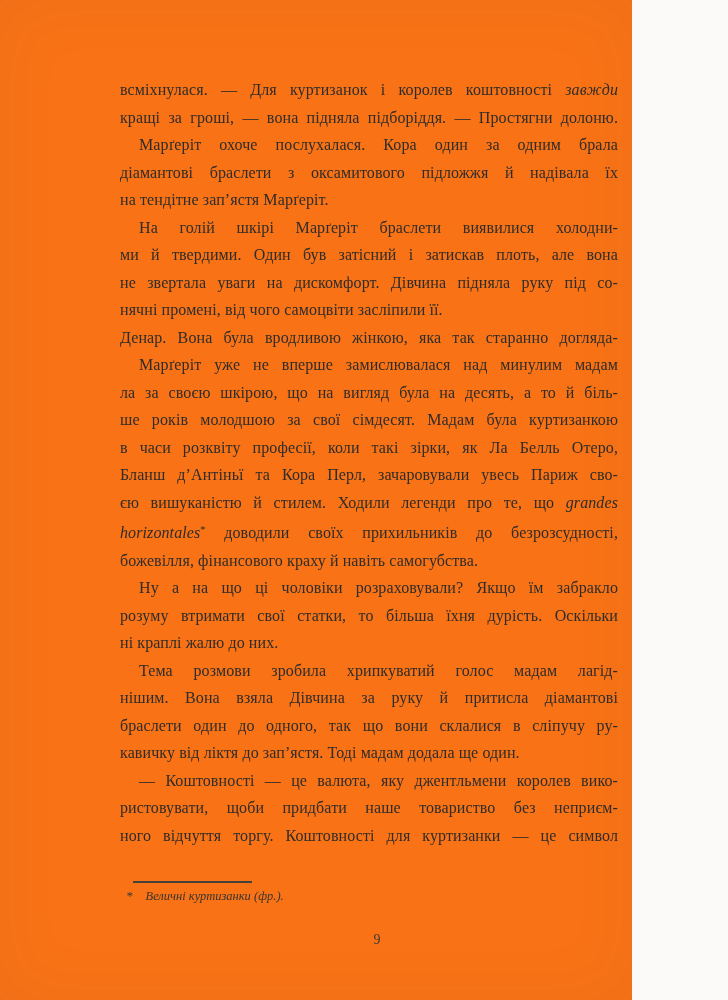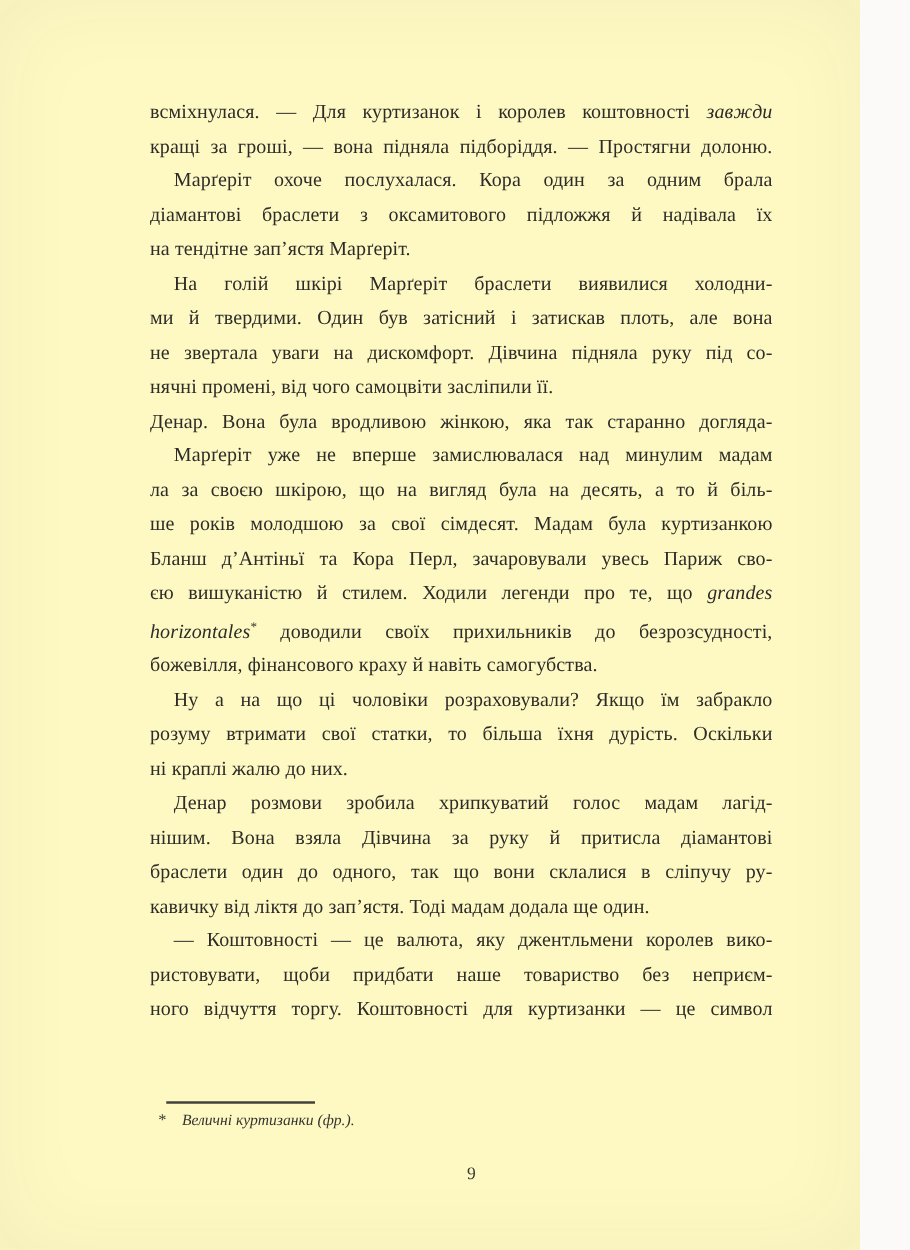--- a/index.html
+++ b/index.html
@@ -11,10 +11,10 @@
   }
   .page {
     position: relative;
-    width: 688px;
+    width: 632px;
     height: 1000px;
     overflow: hidden;
-    background: #fef9c3;
+    background: #f97316;
     box-shadow: inset 0 0 70px rgba(60,55,50,0.05);
   }
   .text-block {

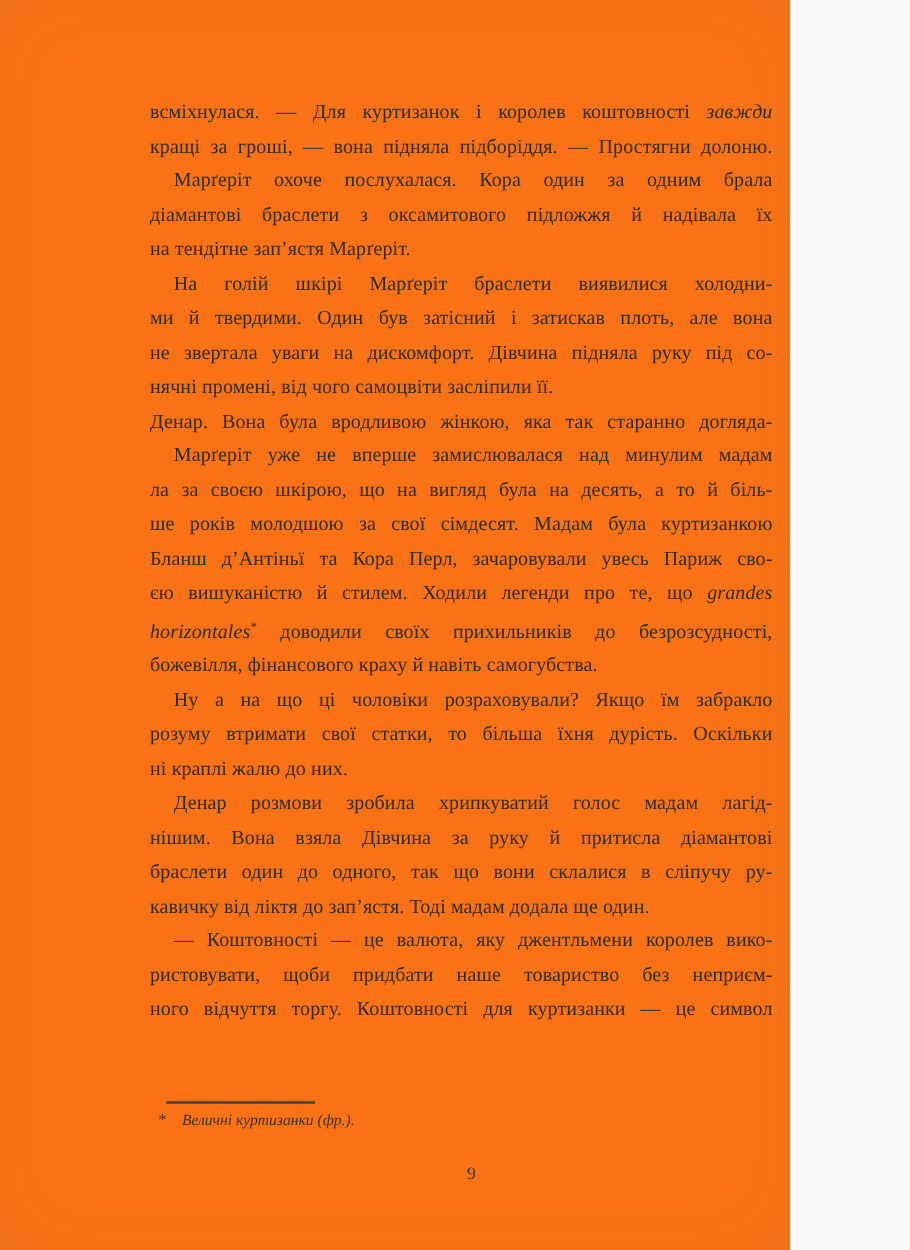--- a/index.html
+++ b/index.html
@@ -91,6 +91,7 @@
         <div class="line indent"><span class="">Марґеріт уже не вперше замислювалася над минулим мадам</span></div>
         <div class="line"><span class="">ла за своєю шкірою, що на вигляд була на десять, а то й біль-</span></div>
         <div class="line"><span class="">ше років молодшою за свої сімдесят. Мадам була куртизанкою</span></div>
+        <div class="line"><span class="">в часи розквіту професії, коли такі зірки, як Ла Белль Отеро,</span></div>
         <div class="line"><span class="">Бланш д’Антіньї та Кора Перл, зачаровували увесь Париж сво-</span></div>
         <div class="line"><span class="">єю вишуканістю й стилем. Ходили легенди про те, що </span><span class="seg-italic">grandes</span></div>
         <div class="line"><span class="seg-italic">horizontales</span><span class=" seg-sup">*</span><span class=""> доводили своїх прихильників до безрозсудності,</span></div>

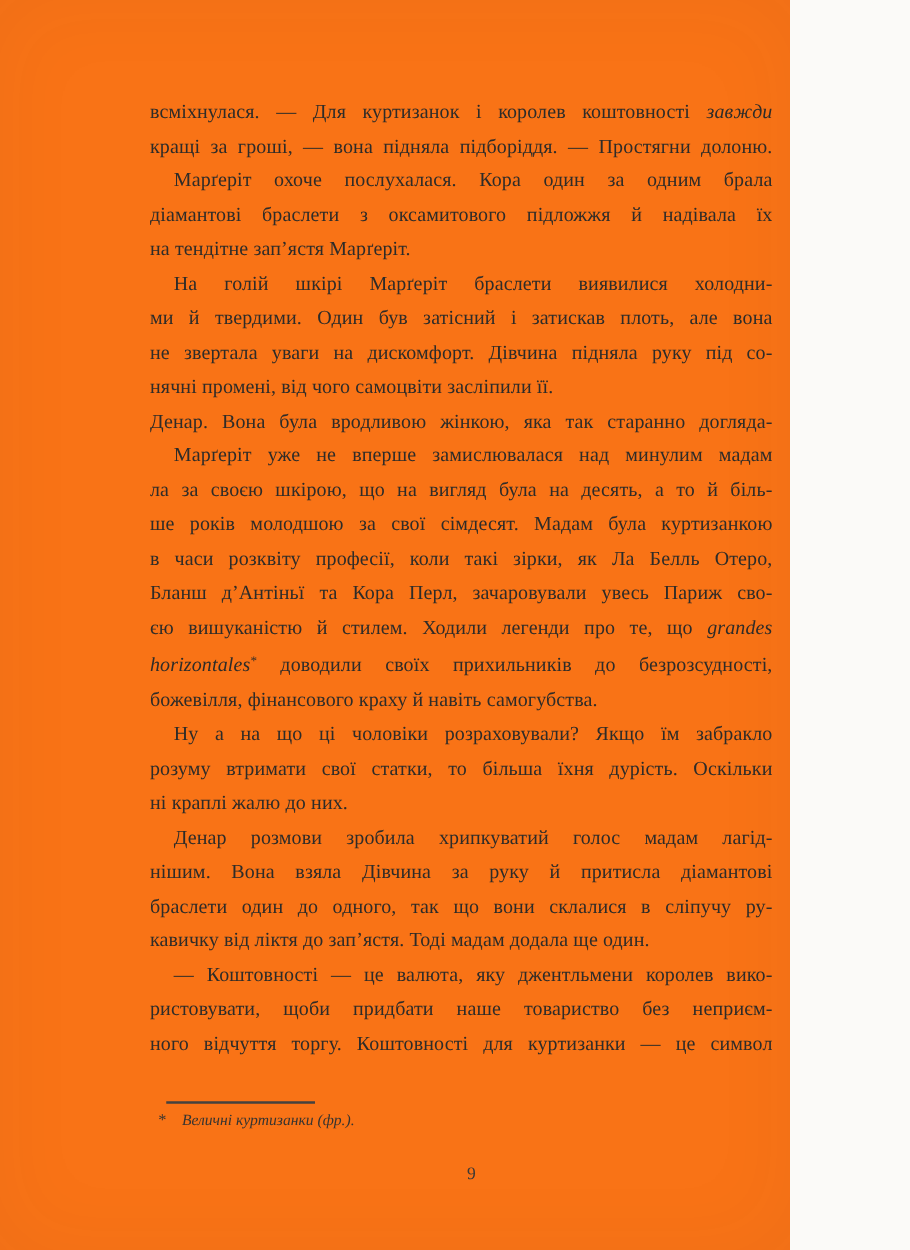--- a/index.html
+++ b/index.html
@@ -103,7 +103,7 @@
         <div class="line align-left"><span class="">ні краплі жалю до них.</span></div>
       </div>
       <div>
-        <div class="line indent"><span class="">Денар розмови зробила хрипкуватий голос мадам лагід-</span></div>
+        <div class="line indent"><span class="">Тема розмови зробила хрипкуватий голос мадам лагід-</span></div>
         <div class="line"><span class="">нішим. Вона взяла Дівчина за руку й притисла діамантові</span></div>
         <div class="line"><span class="">браслети один до одного, так що вони склалися в сліпучу ру-</span></div>
         <div class="line align-left"><span class="">кавичку від ліктя до зап’ястя. Тоді мадам додала ще один.</span></div>

